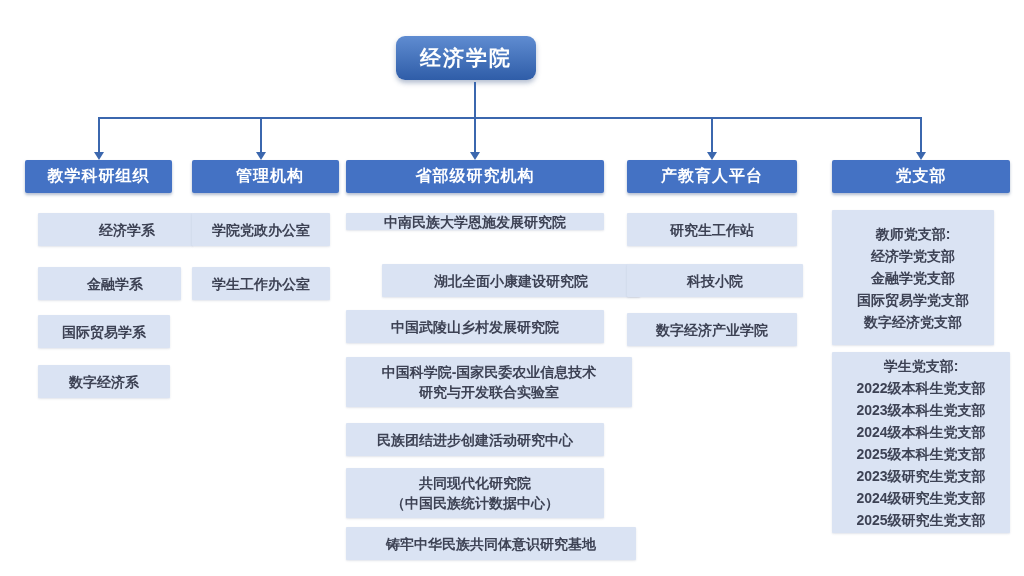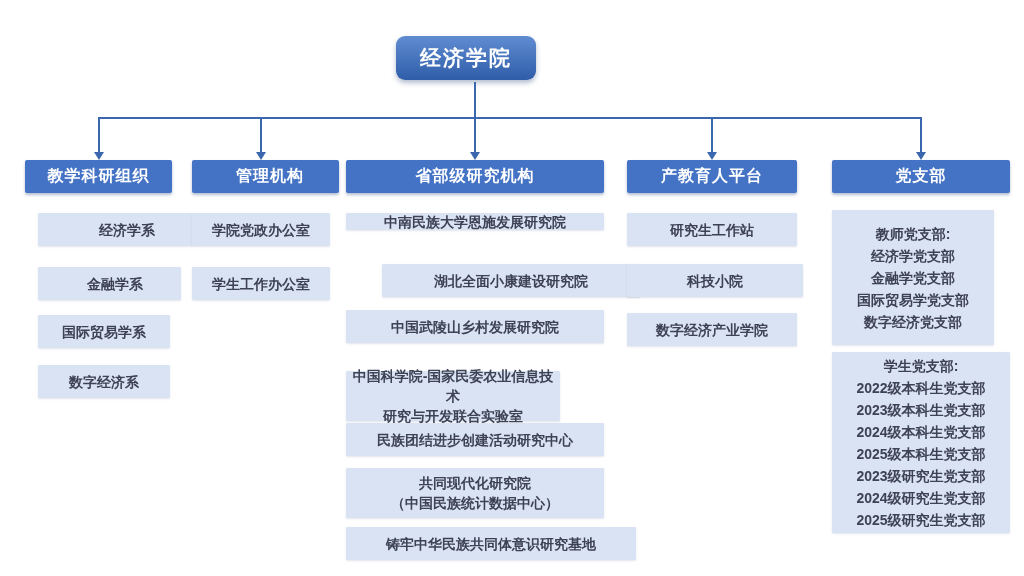--- a/index.html
+++ b/index.html
@@ -61,7 +61,7 @@
     <div class="org-item" style="left: 346px; top: 213px; width: 258px; height: 17px;">中南民族大学恩施发展研究院</div>
     <div class="org-item" style="left: 346px; top: 264px; width: 258px; height: 33px; margin-left: 36px;">湖北全面小康建设研究院</div>
     <div class="org-item" style="left: 346px; top: 310px; width: 258px; height: 33px;">中国武陵山乡村发展研究院</div>
-    <div class="org-item" style="left: 346px; top: 357px; width: 214px; height: 50px; margin-top: 14px;">中国科学院-国家民委农业信息技术
+    <div class="org-item" style="left: 346px; top: 357px; width: 286px; height: 50px;">中国科学院-国家民委农业信息技术
 研究与开发联合实验室</div>
     <div class="org-item" style="left: 346px; top: 423px; width: 258px; height: 33px;">民族团结进步创建活动研究中心</div>
     <div class="org-item" style="left: 346px; top: 468px; width: 258px; height: 50px;">共同现代化研究院

